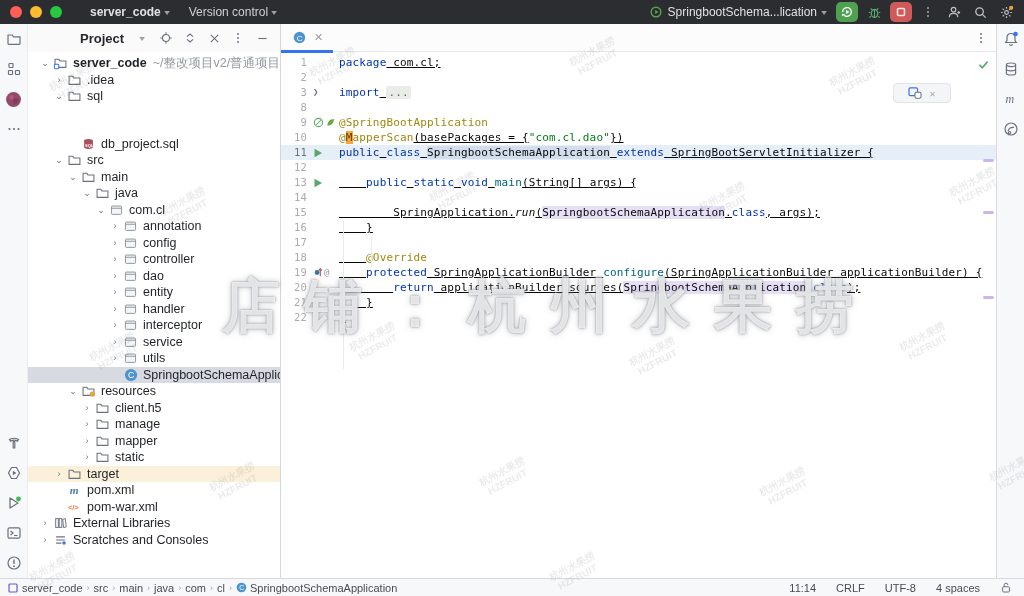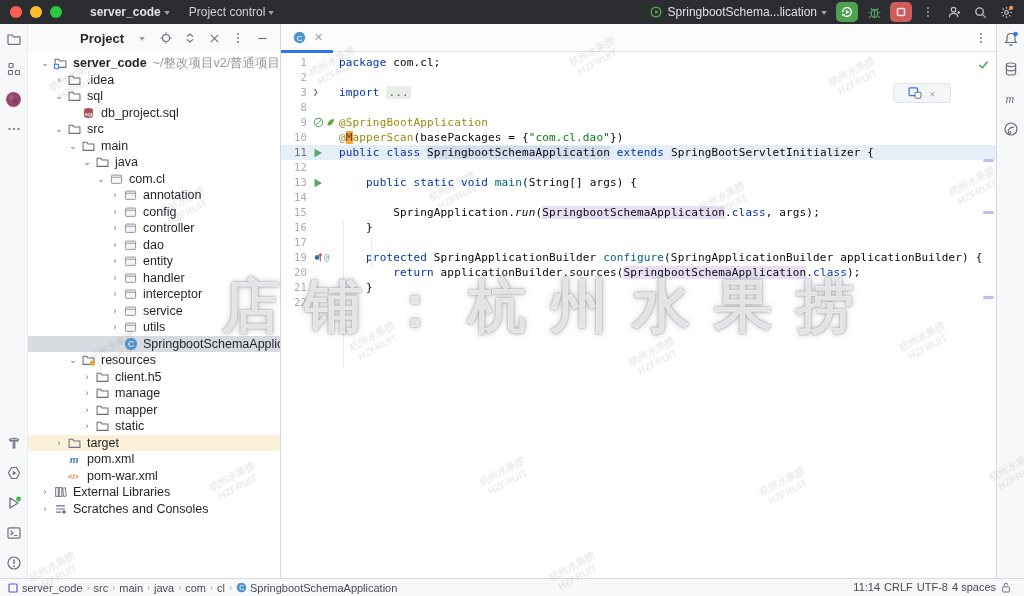--- a/index.html
+++ b/index.html
@@ -103,7 +103,7 @@
     <span class="chev">▾</span>
   </div>
   <div class="tb-menu">
-    <span>Project control</span>
+    <span>Version control</span>
     <span class="chev">▾</span>
   </div>
   <div class="tb-right">

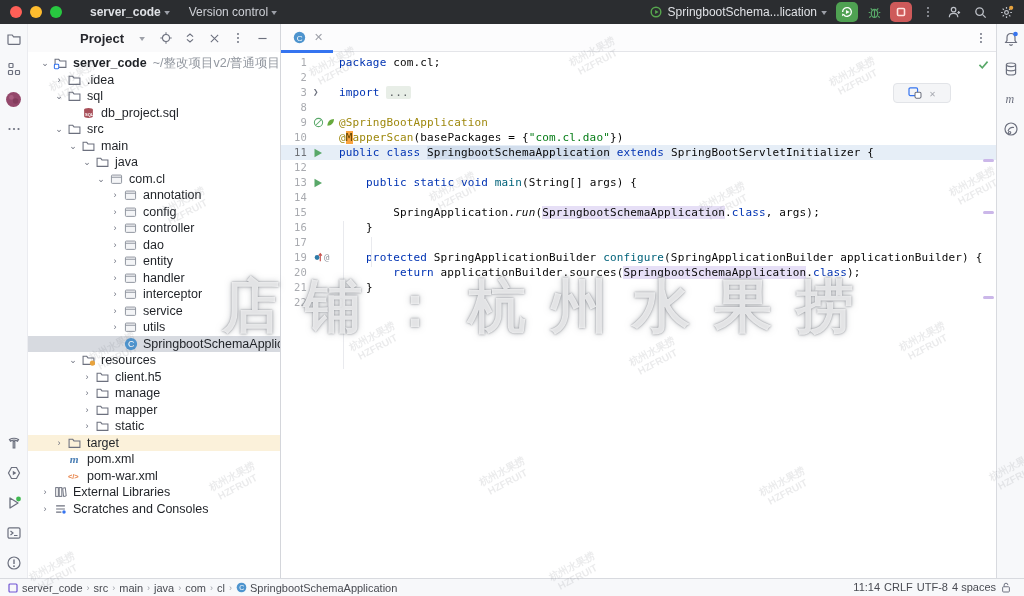--- a/index.html
+++ b/index.html
@@ -63,7 +63,7 @@
   .tok-str { color:#067D17; }
   .tok-meth { color:#00627A; }
   .tok-it { font-style:italic; color:#070707; }
-  .tok-pl { color:#070707; }
+  .tok-pl { color:#070707;text-decoration:underline; }
   .tok-fold { background:#E8EEE7; color:#5E6366; border-radius:2px; padding:0 2px; }
   .tok-hlp { background:#E6DFF6; }
   .tok-hlb { background:#D2DEED; }

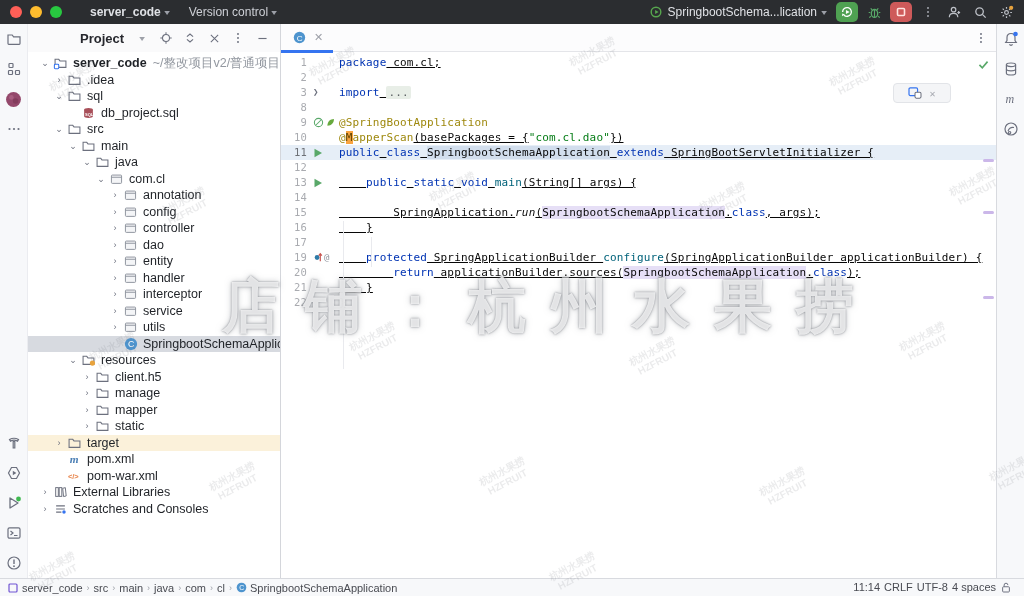--- a/index.html
+++ b/index.html
@@ -320,7 +320,7 @@
         </span>
         <span class="tr-label">sql</span>
       </div>
-      <div class="tree-row" style="padding-left: 38px;">
+      <div class="tree-row" style="padding-left: 38px; margin-top: 31px;">
         <span class="tr-chev"></span>
         <span class="tr-icon">
           <svg width="15" height="14" viewBox="0 0 16 16">

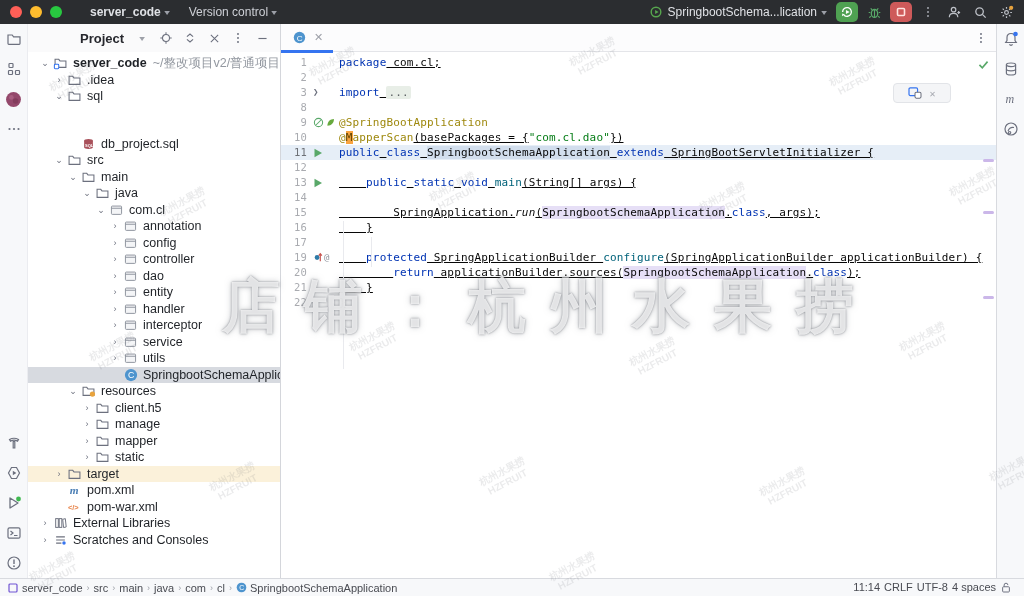--- a/index.html
+++ b/index.html
@@ -625,6 +625,7 @@
       <div class="code-line"><span class="ln">15</span><span class="gut"></span><span class="code"><span class="tok-pl">        SpringApplication.</span><span class="tok-it">run</span><span class="tok-pl">(</span><span class="tok-hlp">SpringbootSchemaApplication</span><span class="tok-pl">.</span><span class="tok-kw">class</span><span class="tok-pl">, args);</span></span></div>
       <div class="code-line"><span class="ln">16</span><span class="gut"></span><span class="code"><span class="tok-pl">    }</span></span></div>
       <div class="code-line"><span class="ln">17</span><span class="gut"></span><span class="code"></span></div>
+      <div class="code-line"><span class="ln">18</span><span class="gut"></span><span class="code"><span class="tok-pl">    </span><span class="tok-ann">@Override</span></span></div>
       <div class="code-line"><span class="ln">19</span><span class="gut"><svg width="10" height="11" viewBox="0 0 10 12">
             <circle cx="4" cy="6" r="2.6" fill="#2E7BA8"></circle>
             <path d="M7.5 10 V2 M5.8 4 L7.5 1.8 L9.2 4" stroke="#C75450" stroke-width="1.3" fill="none"></path>

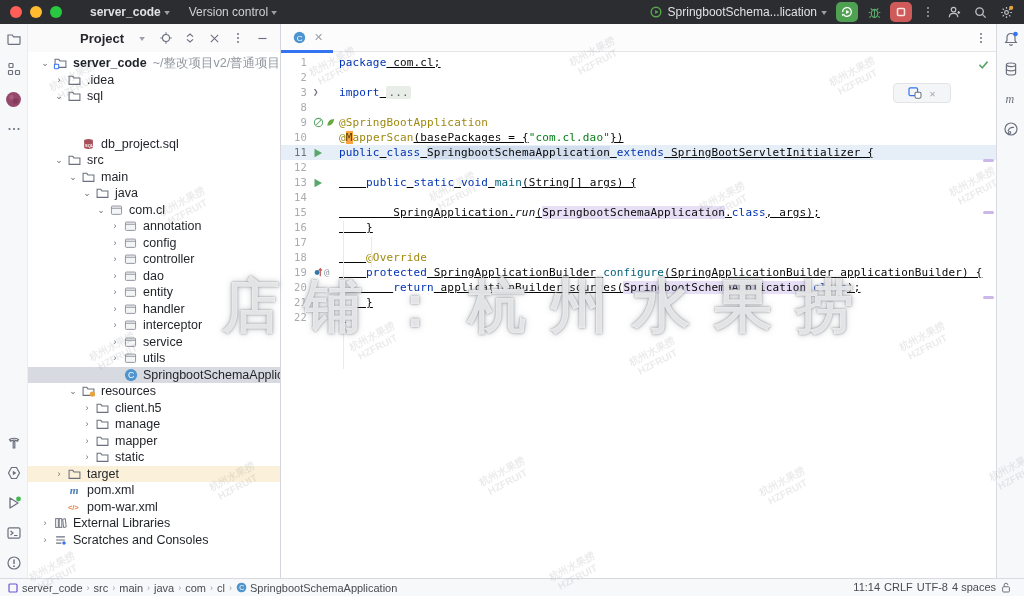--- a/index.html
+++ b/index.html
@@ -81,7 +81,7 @@
   .crumbs { display:flex; align-items:center; gap:4px; }
   .crumb-sep { color:#9DA0A8; font-size:9px; }
   .crumb-item { display:flex; align-items:center; gap:3px; }
-  .sb-right { margin-left:auto; display:flex; gap:4px; padding-right:4px; }
+  .sb-right { margin-left:auto; display:flex; align-items:center; gap:20px; padding-right:4px; }
 
   
   .wm-layer { position:absolute; inset:0; pointer-events:none; z-index:50; }

